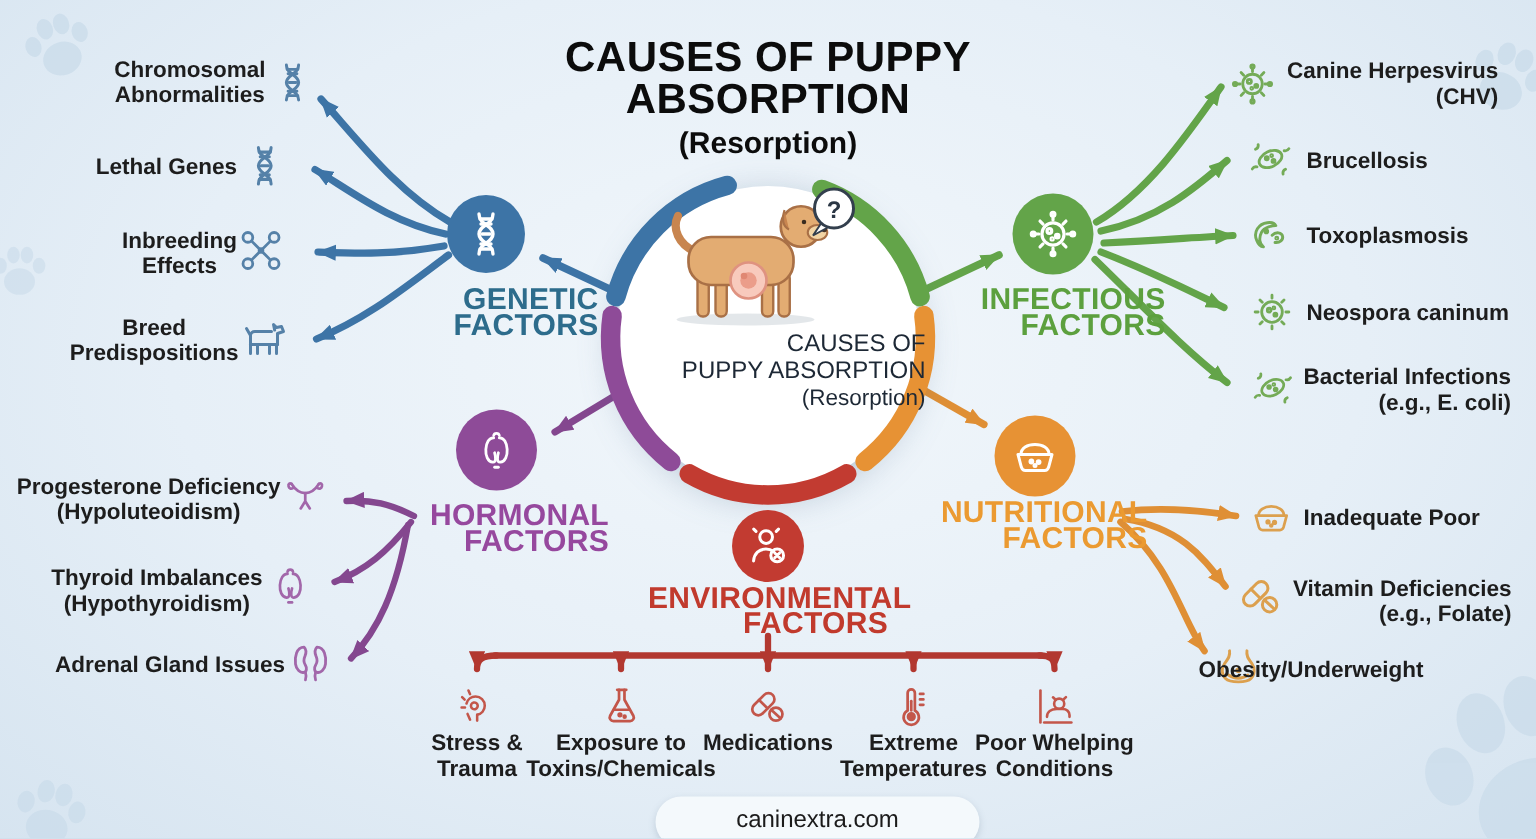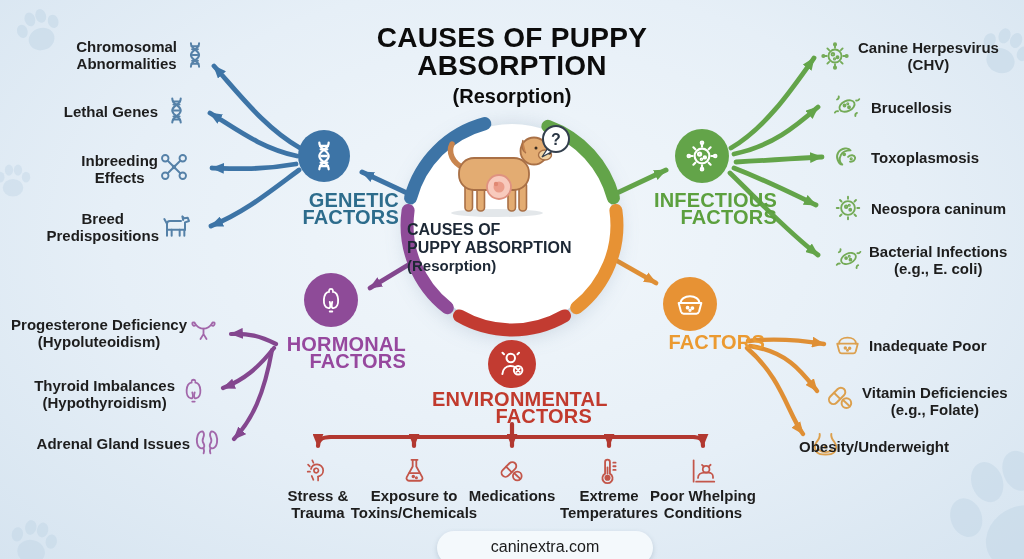--- a/index.html
+++ b/index.html
@@ -18,7 +18,7 @@
   .hub .ln{display:block;}
   .item{position:absolute;font-size:15px;line-height:17px;font-weight:600;color:#1d1d1d;}
   .t-r{text-align:center;}
-  .t-l{text-align:center;}
+  .t-l{text-align:right;}
   .t-c{text-align:center;}
   .ln{display:block;}
   .it{}

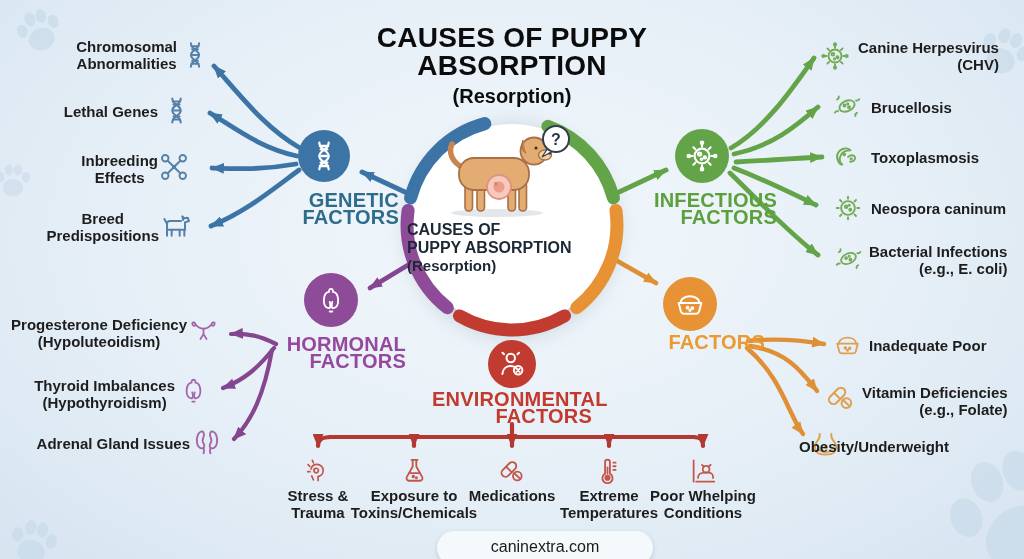--- a/index.html
+++ b/index.html
@@ -11,7 +11,7 @@
   .title{left:0;top:24px;width:100%;text-align:center;color:#0c0c0c;}
   .title .big{font-size:28px;font-weight:800;line-height:28px;letter-spacing:.3px;display:block;}
   .title .sub{font-size:20px;font-weight:700;line-height:24px;display:block;margin-top:4px;}
-  .center-text{left:407px;top:221px;width:210px;text-align:left;color:#1d2835;font-weight:700;}
+  .center-text{left:407px;top:221px;width:210px;text-align:right;color:#1d2835;font-weight:400;}
   .center-text .l1,.center-text .l2{font-size:16px;line-height:18px;display:block;}
   .center-text .l3{font-size:15px;line-height:18px;display:block;}
   .hub{position:absolute;text-align:right;font-weight:700;font-size:20px;line-height:17px;letter-spacing:.2px;}

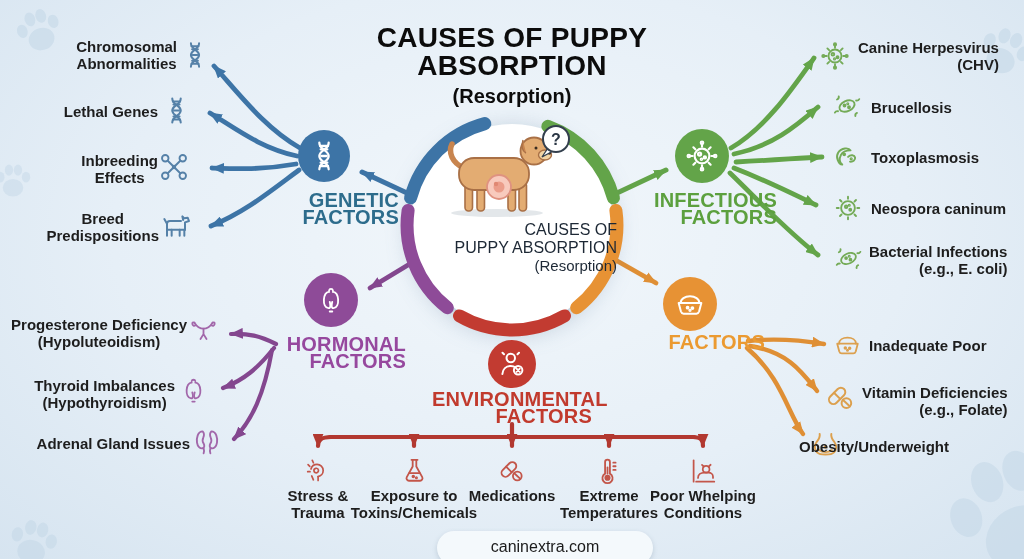--- a/index.html
+++ b/index.html
@@ -374,6 +374,7 @@
     <span class="ln">FACTORS</span>
   </div>
   <div class="hub" style="left:615px;top:334px;width:150px;color:#eb9a31">
+    <span class="ln">NUTRITIONAL</span>
     <span class="ln">FACTORS</span>
   </div>
   <div class="hub" style="left:432px;top:391px;width:160px;color:#c13a2d">

